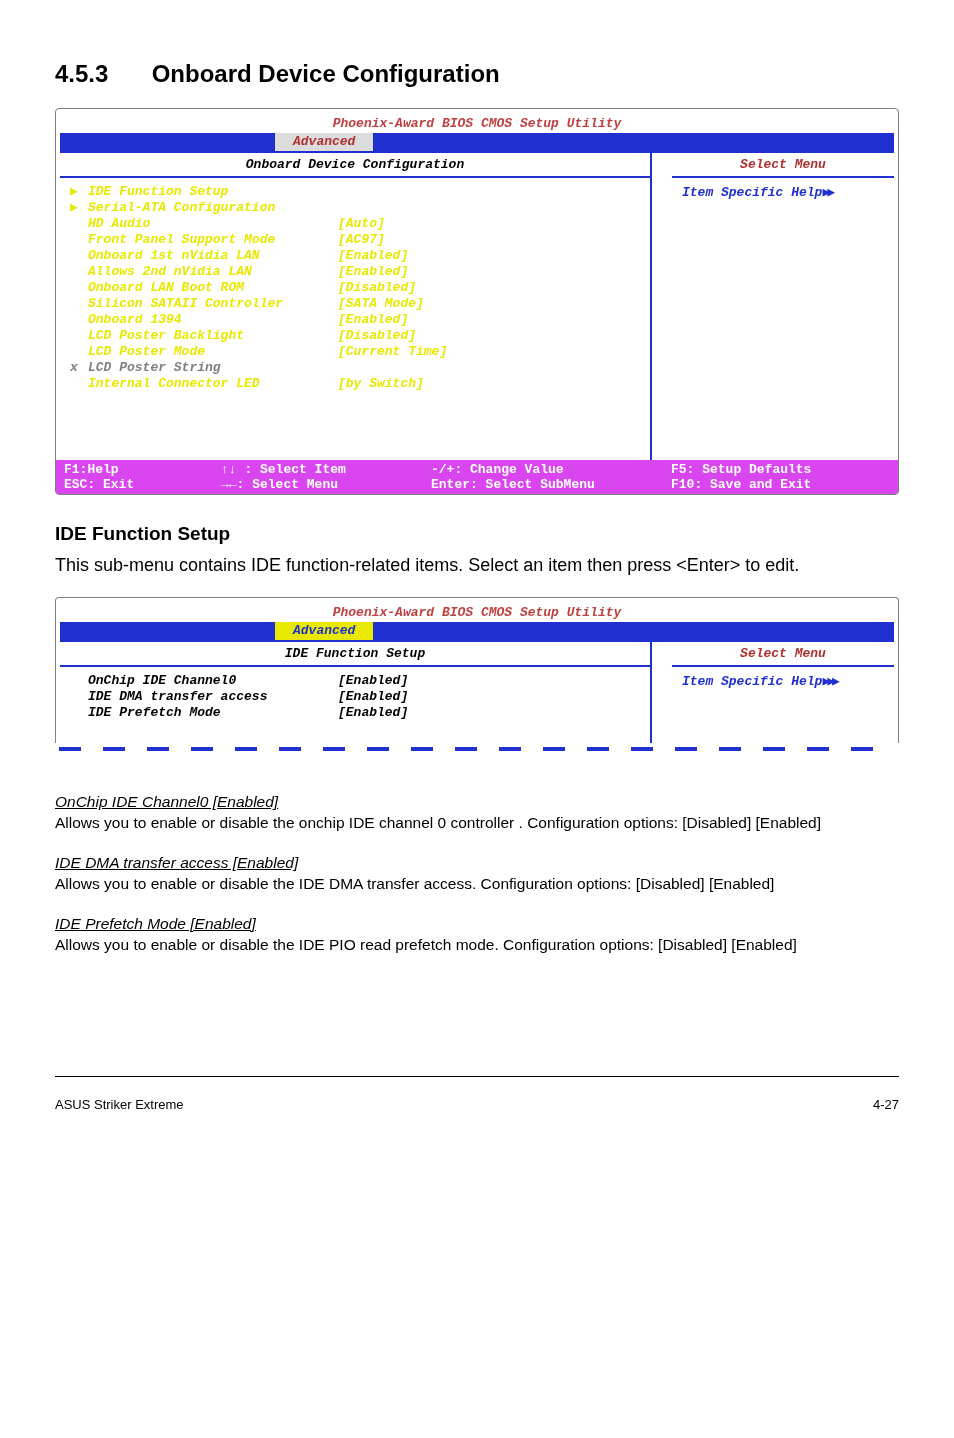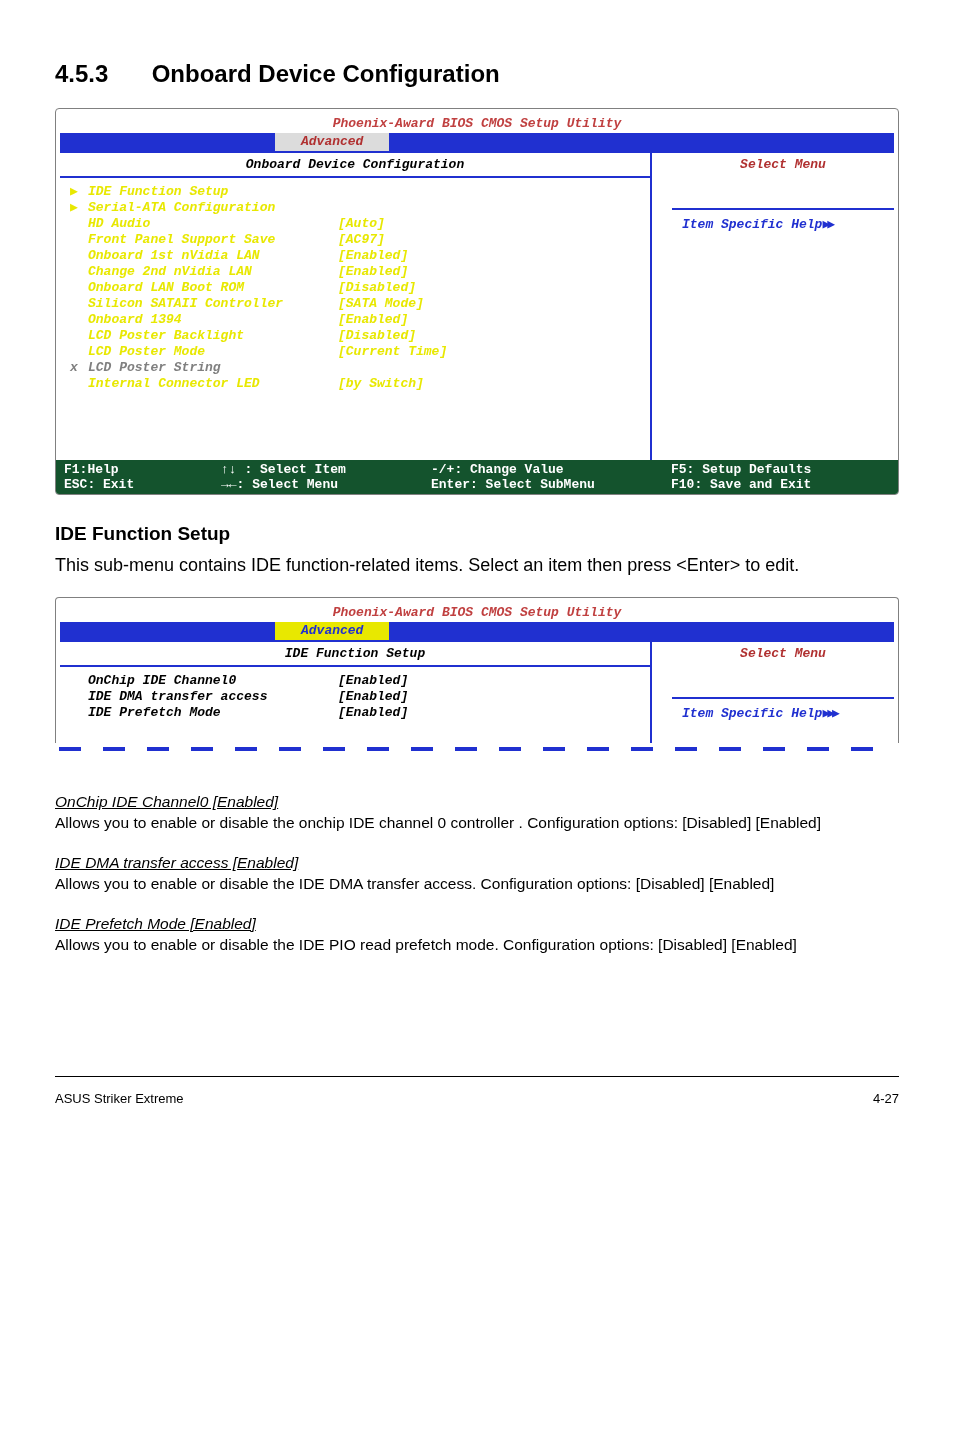--- a/index.html
+++ b/index.html
@@ -49,7 +49,7 @@
     background: #dcdcdc;
     color: #b03030;
     font-weight: bold;
-    padding: 1px 26px;
+    padding: 1px 18px;
     font-size: 13px;
     height: 18px;
     line-height: 16px;

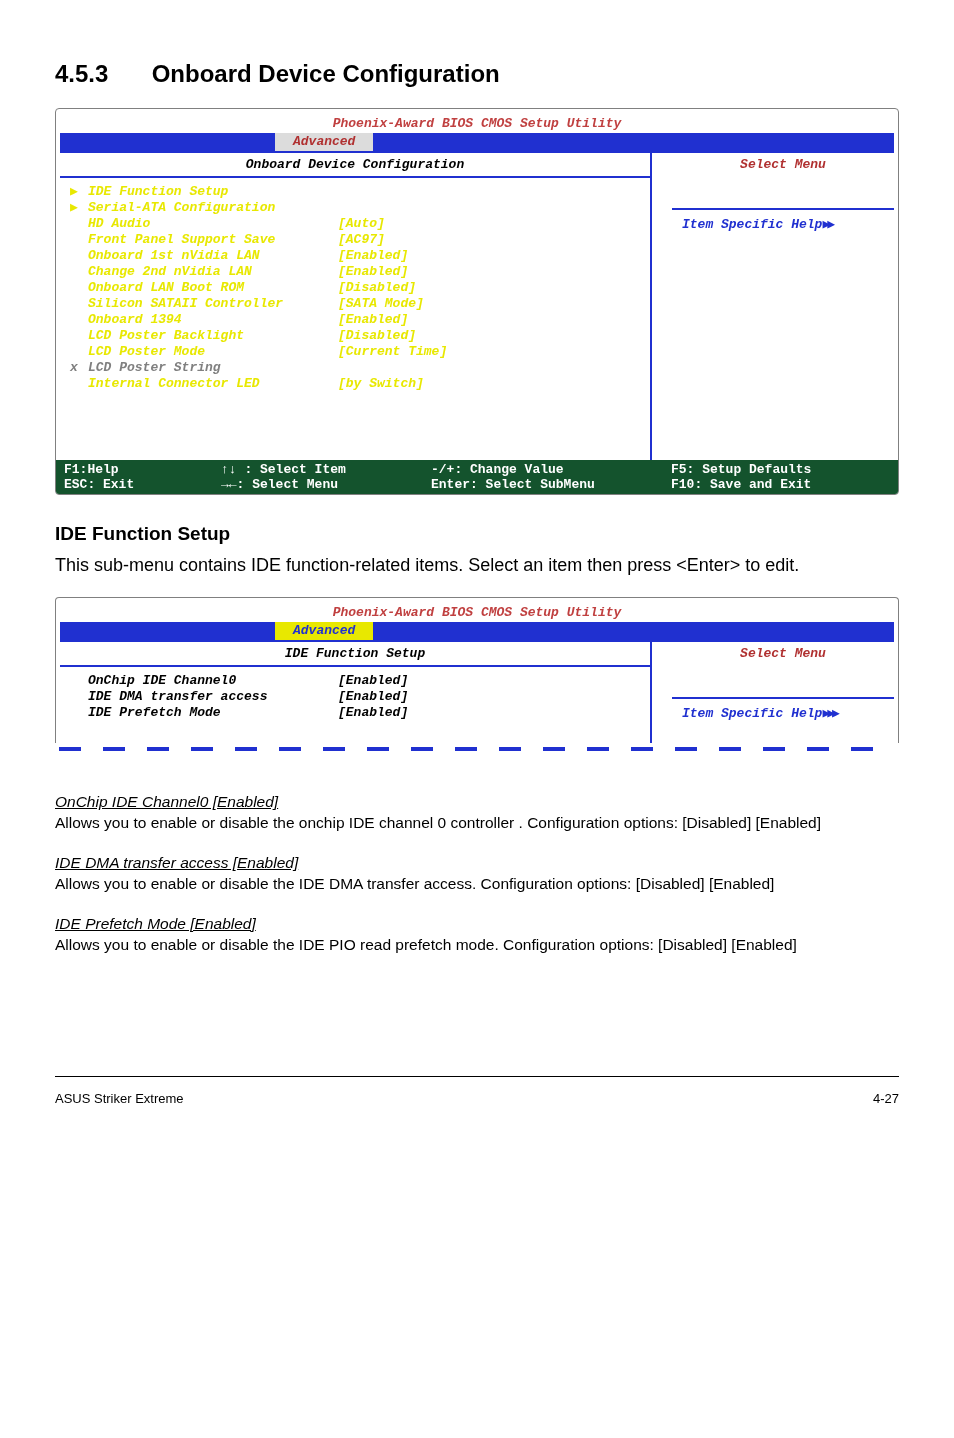--- a/index.html
+++ b/index.html
@@ -84,7 +84,6 @@
     padding: 6px 10px 18px 10px;
     color: #2030d0;
     font-weight: bold;
-    margin-top: 32px;
   }
   .row { display: flex; line-height: 16px; }
   .row .marker { width: 18px; }

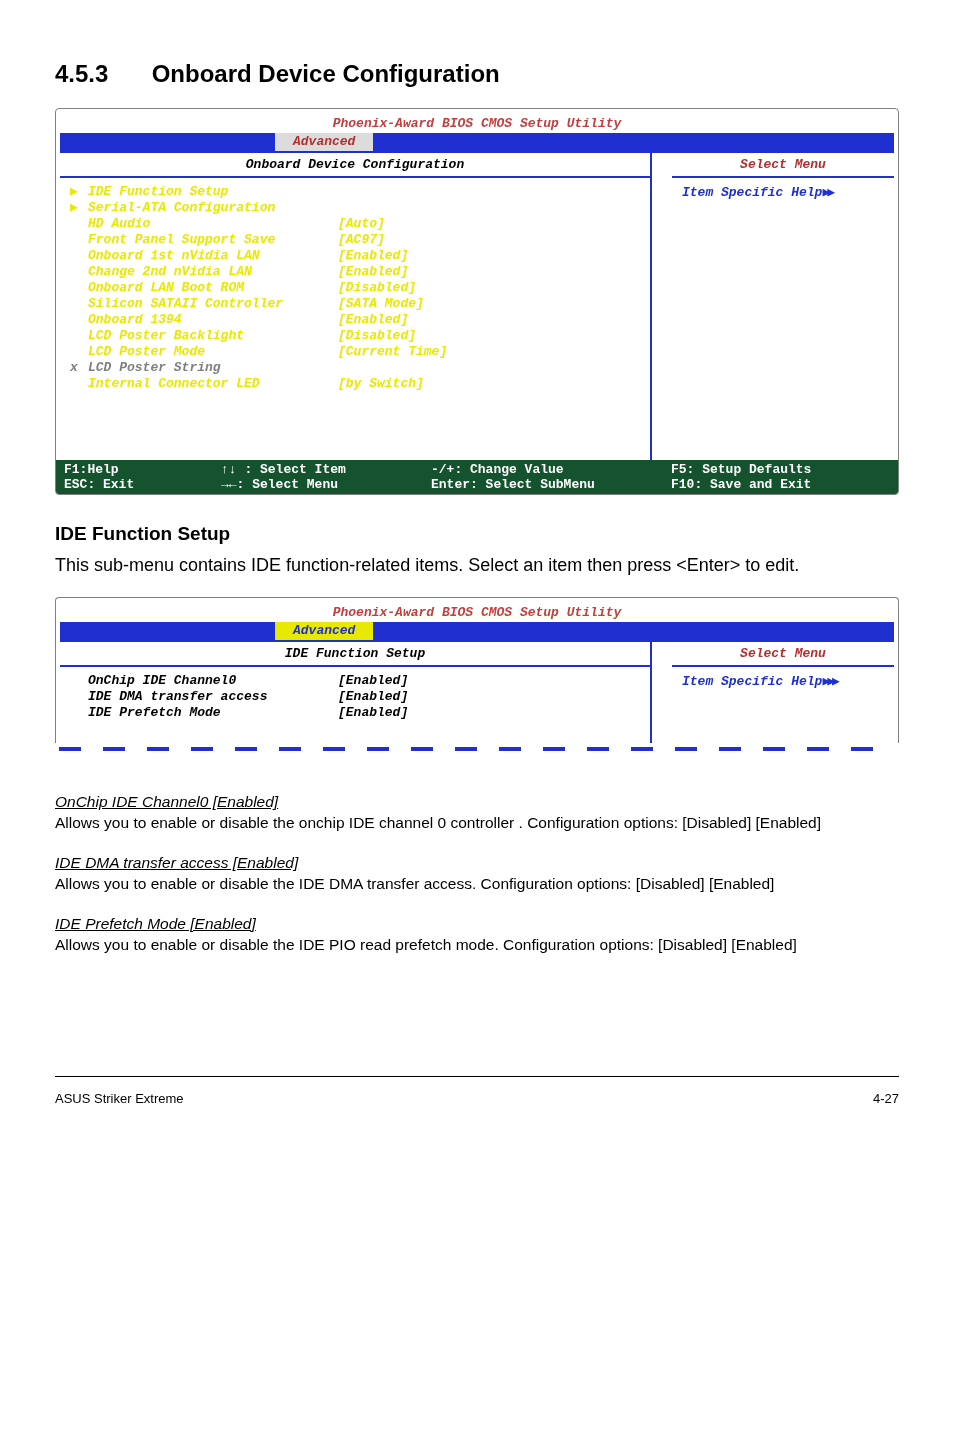--- a/index.html
+++ b/index.html
@@ -170,7 +170,7 @@
               </div>
           <div class="row yellow">
                 <span class="marker"></span>
-                <span class="label">Front Panel Support Save</span>
+                <span class="label">Front Panel Support Mode</span>
                 <span class="val">[AC97]</span>
               </div>
           <div class="row yellow">

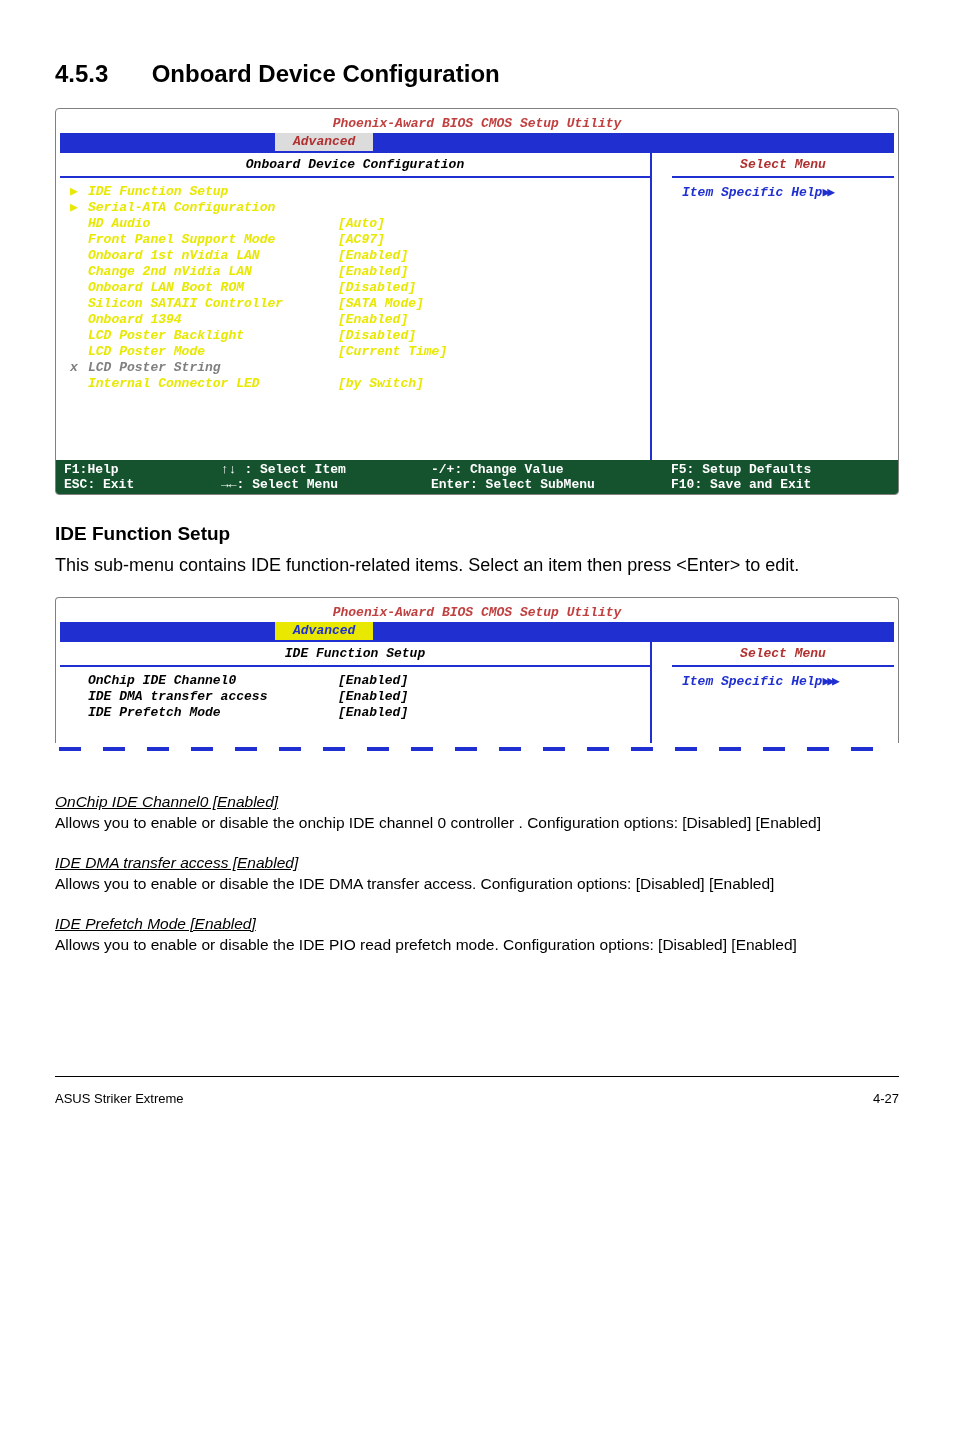--- a/index.html
+++ b/index.html
@@ -180,7 +180,7 @@
               </div>
           <div class="row yellow">
                 <span class="marker"></span>
-                <span class="label">Change 2nd nVidia LAN</span>
+                <span class="label">Allows 2nd nVidia LAN</span>
                 <span class="val">[Enabled]</span>
               </div>
           <div class="row yellow">

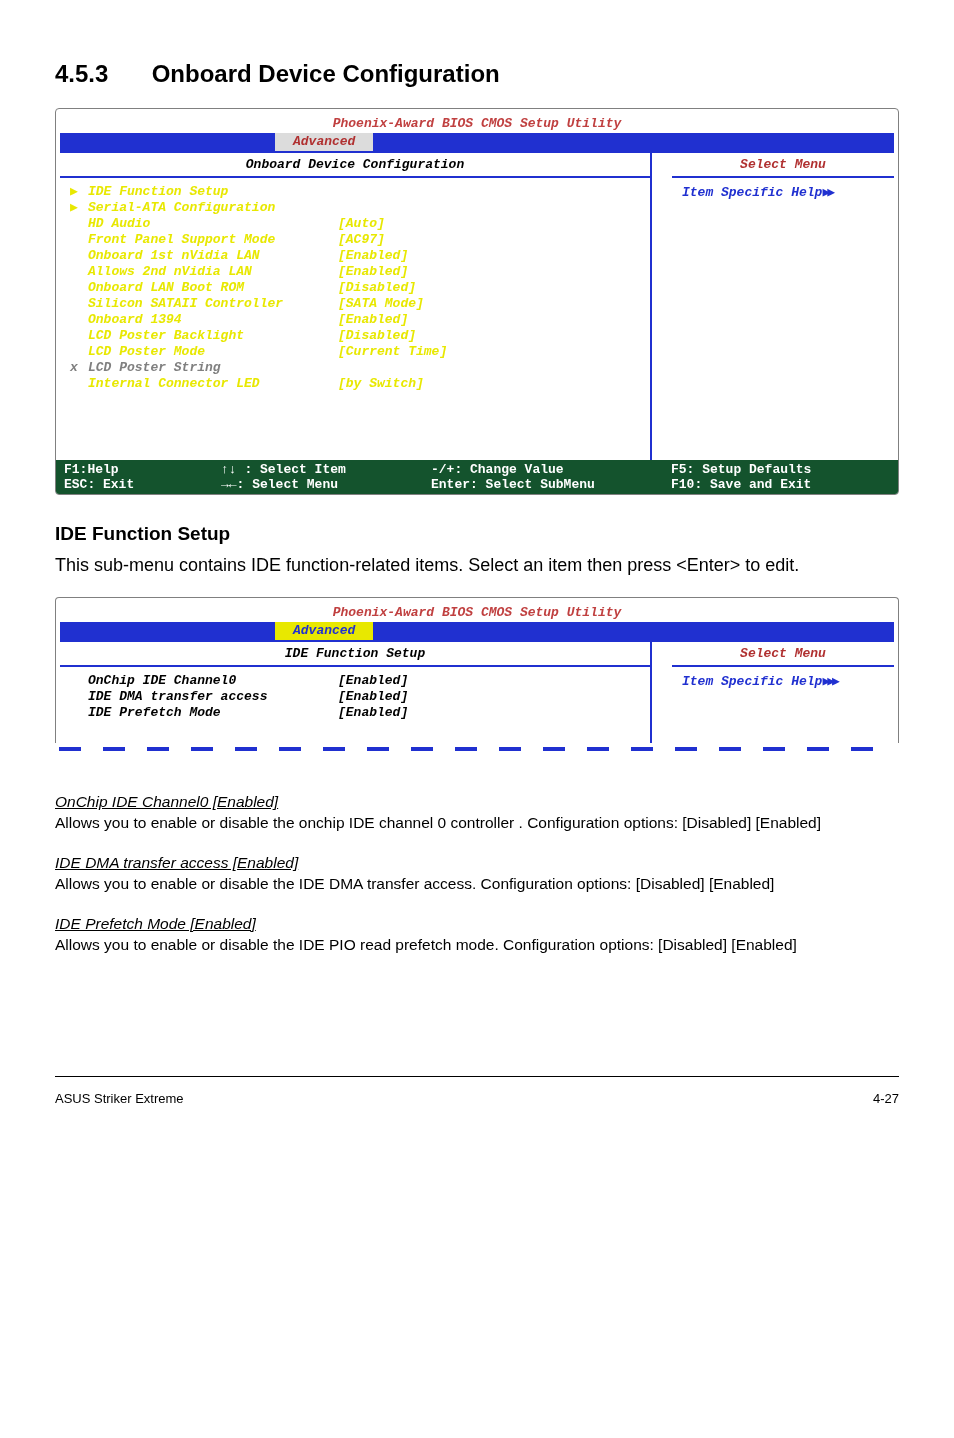--- a/index.html
+++ b/index.html
@@ -93,7 +93,7 @@
   .yellow { color: #e8e800; }
   .help-arrow { font-weight: normal; letter-spacing:-3px;}
   .footer-bar {
-    background: #14532d;
+    background: #d946ef;
     color: #fff;
     font-weight: bold;
     display: flex;

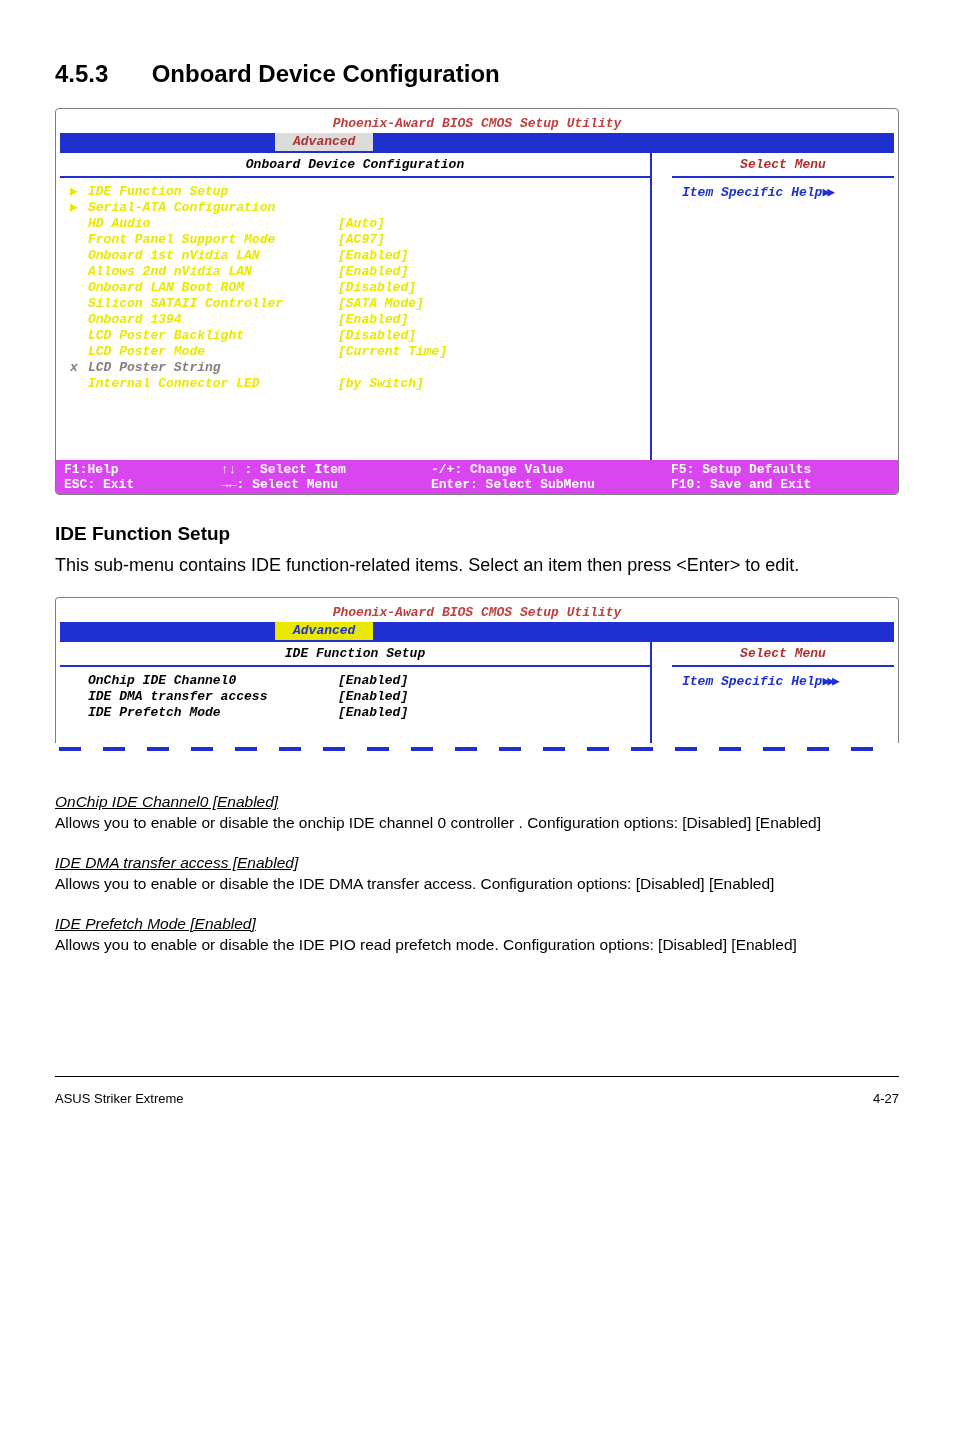--- a/index.html
+++ b/index.html
@@ -127,7 +127,7 @@
   .page-footer {
     border-top: 1px solid #000;
     margin-top: 120px;
-    padding-top: 14px;
+    padding-top: 20px;
     display: flex;
     justify-content: space-between;
     font-size: 13px;

